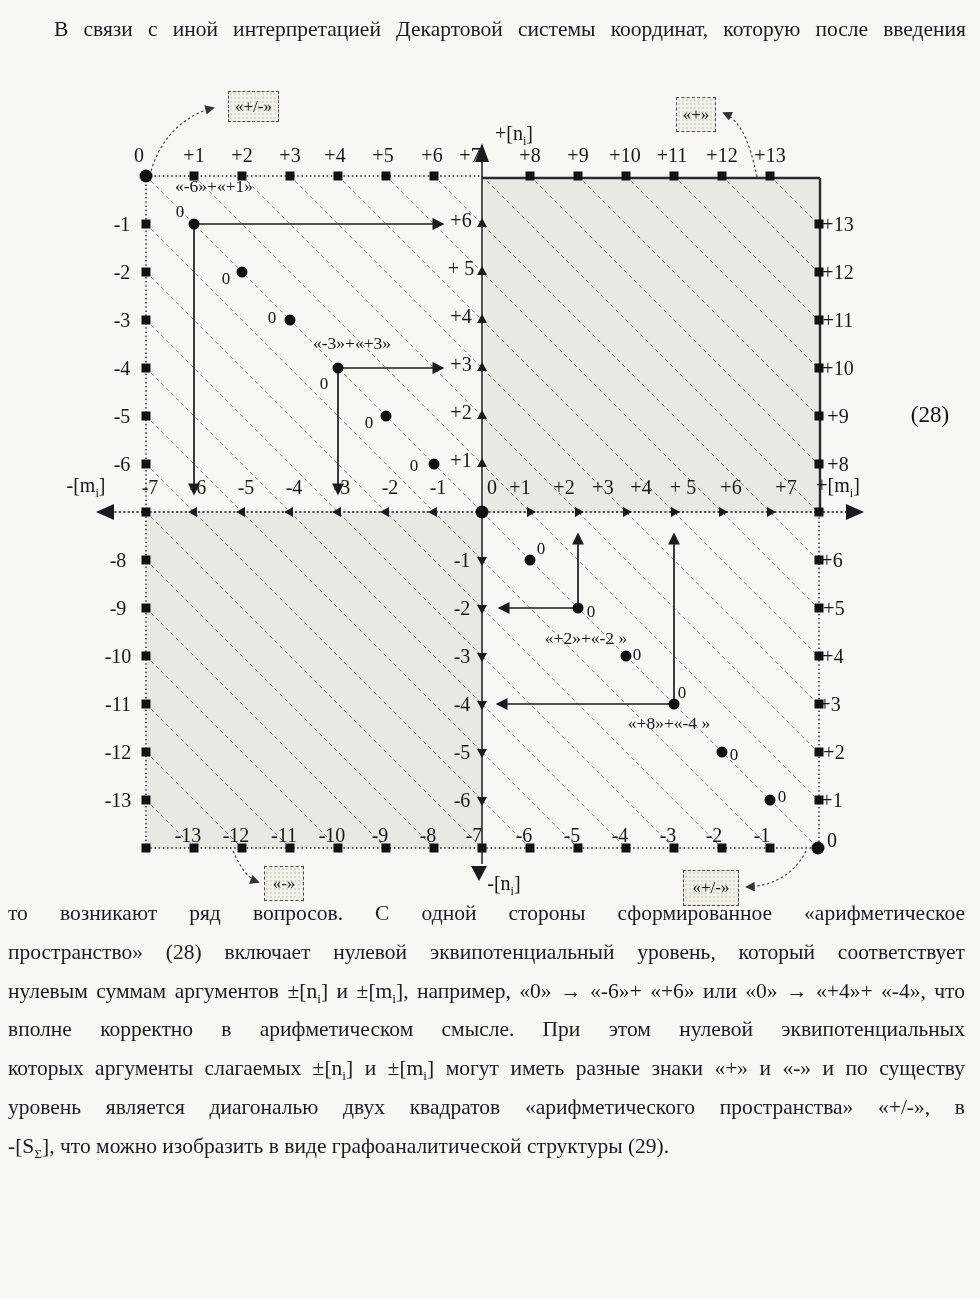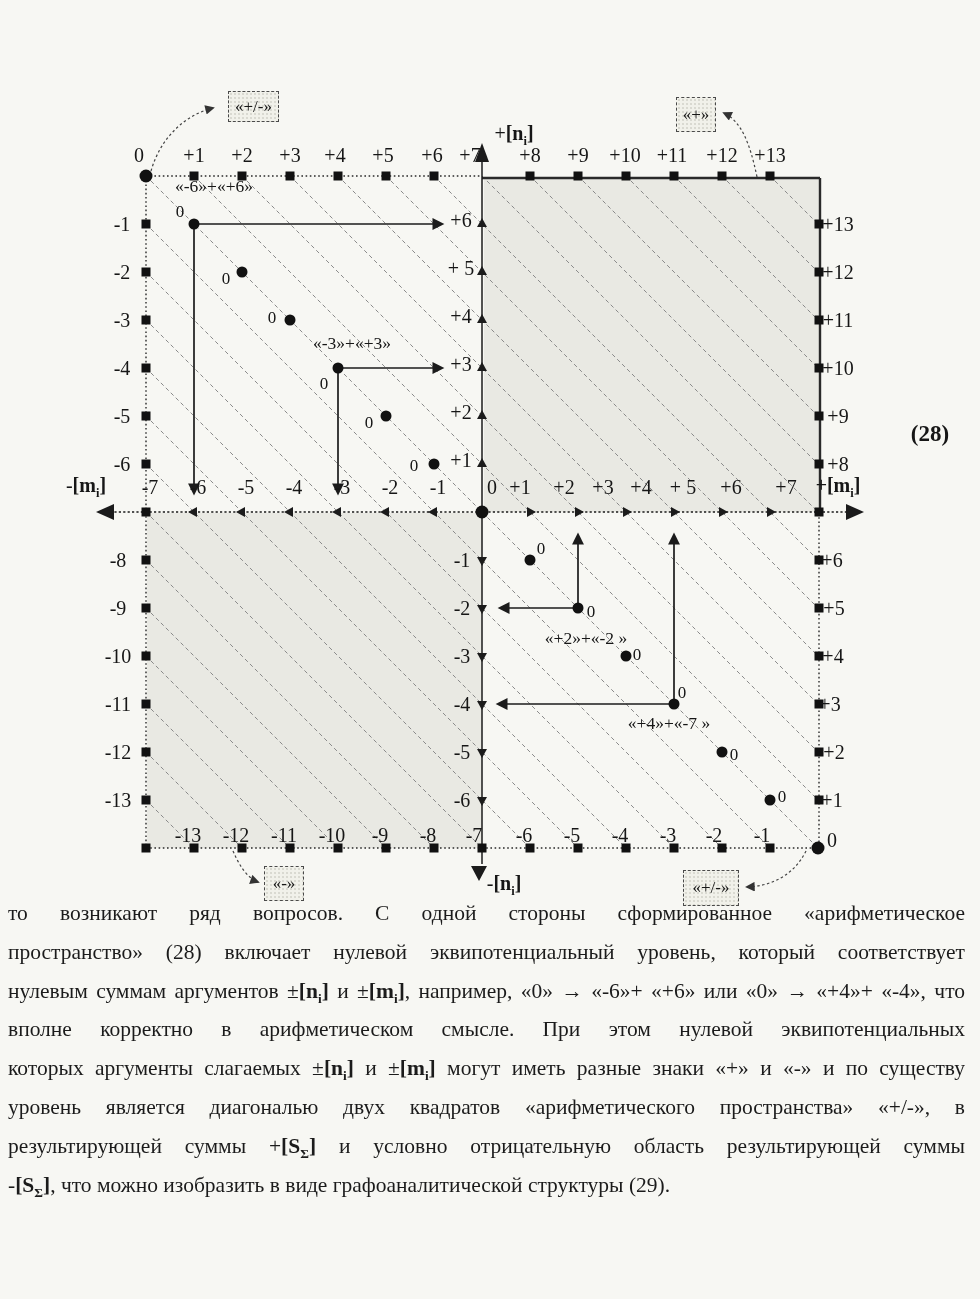--- a/index.html
+++ b/index.html
@@ -27,6 +27,7 @@
 <div id="page">
 
 <div class="para" id="top-paragraph" style="top:10px;">
+      <div class="jline indent">В  связи  с  иной  интерпретацией  Декартовой  системы  координат,  которую  после  введения</div>
     </div>
 
 <div id="figure">

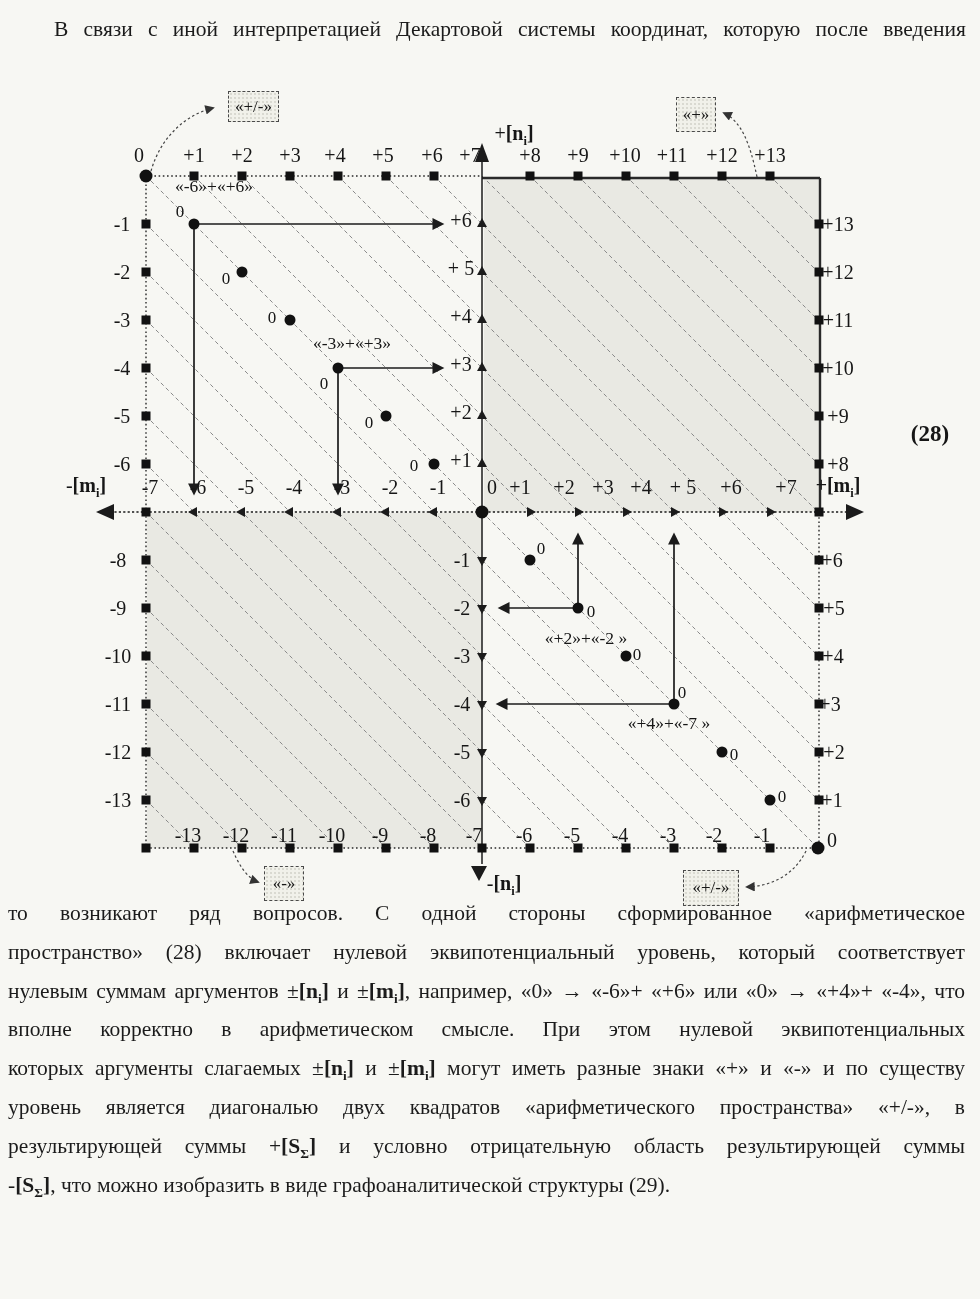--- a/index.html
+++ b/index.html
@@ -19,7 +19,7 @@
         display:flex;align-items:center;justify-content:center;
         font-size:17px;color:#161616;
         background-image:radial-gradient(#d8d8cf 0.7px, transparent 0.8px);background-size:4px 4px;}
-  b{font-weight:bold;}
+  b{font-weight:normal;}
   sub{font-size:0.62em;}
 </style>
 </head>

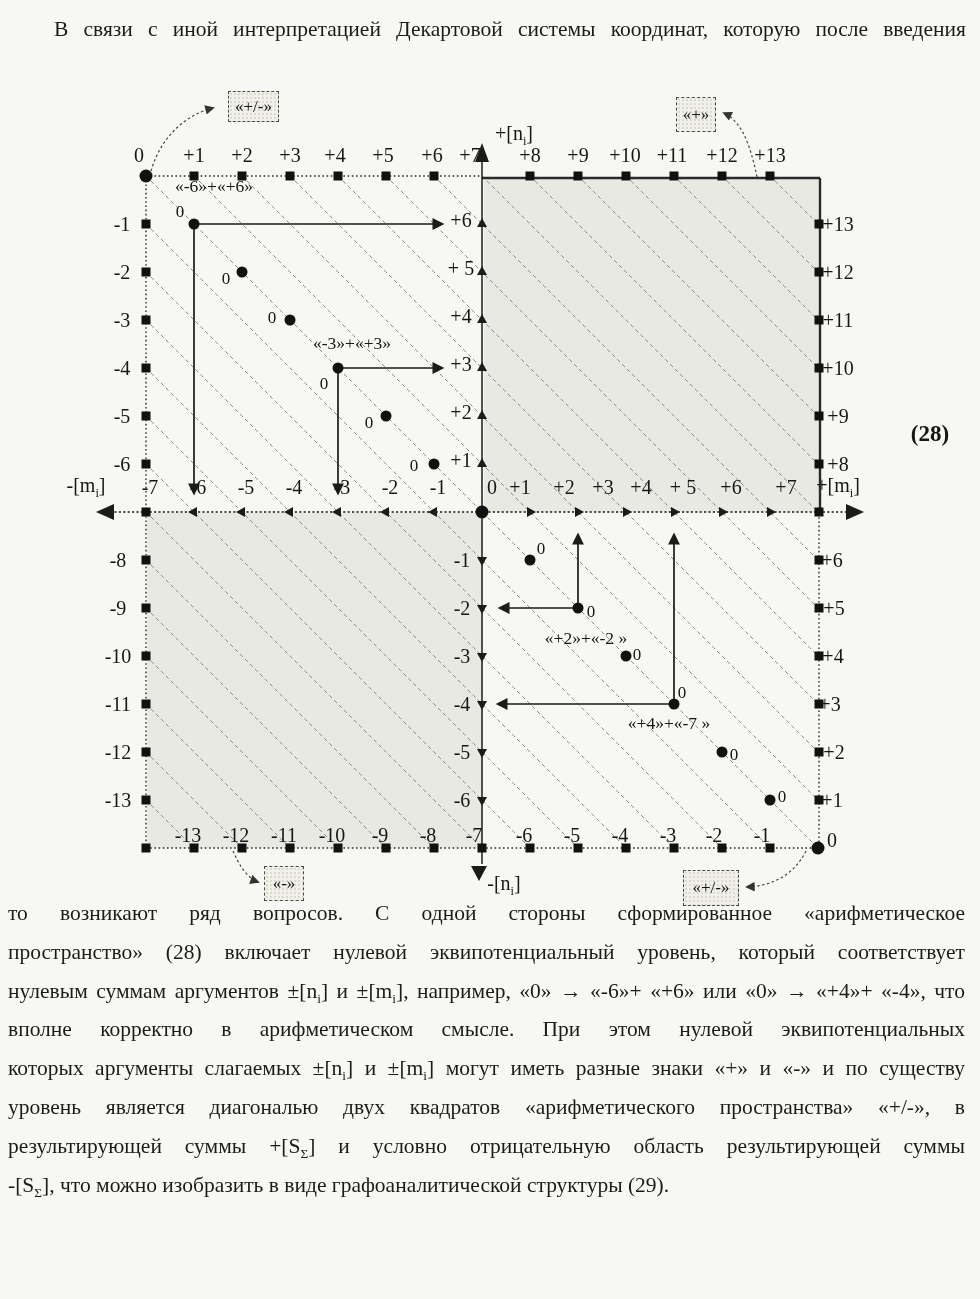--- a/index.html
+++ b/index.html
@@ -313,7 +313,7 @@
         <div class="flab" style="left: 86px; top: 402px;">-<b>[m<sub>i</sub>]</b></div>
         <div class="flab" style="left: 838px; top: 402px;">+<b>[m<sub>i</sub>]</b></div>
         <div class="flab eq" style="left: 930px; top: 349px; font-weight: bold;">(28)</div>
-        <div class="flab sum" style="left: 214px; top: 101px;">«-6»+«+6»</div>
+        <div class="flab sum" style="left: 214px; top: 101px;">«-6»+«+1»</div>
         <div class="flab sum" style="left: 352px; top: 258px;">«-3»+«+3»</div>
         <div class="flab sum" style="left: 586px; top: 553px;">«+2»+«-2 »</div>
         <div class="flab sum" style="left: 669px; top: 638px;">«+4»+«-7 »</div>

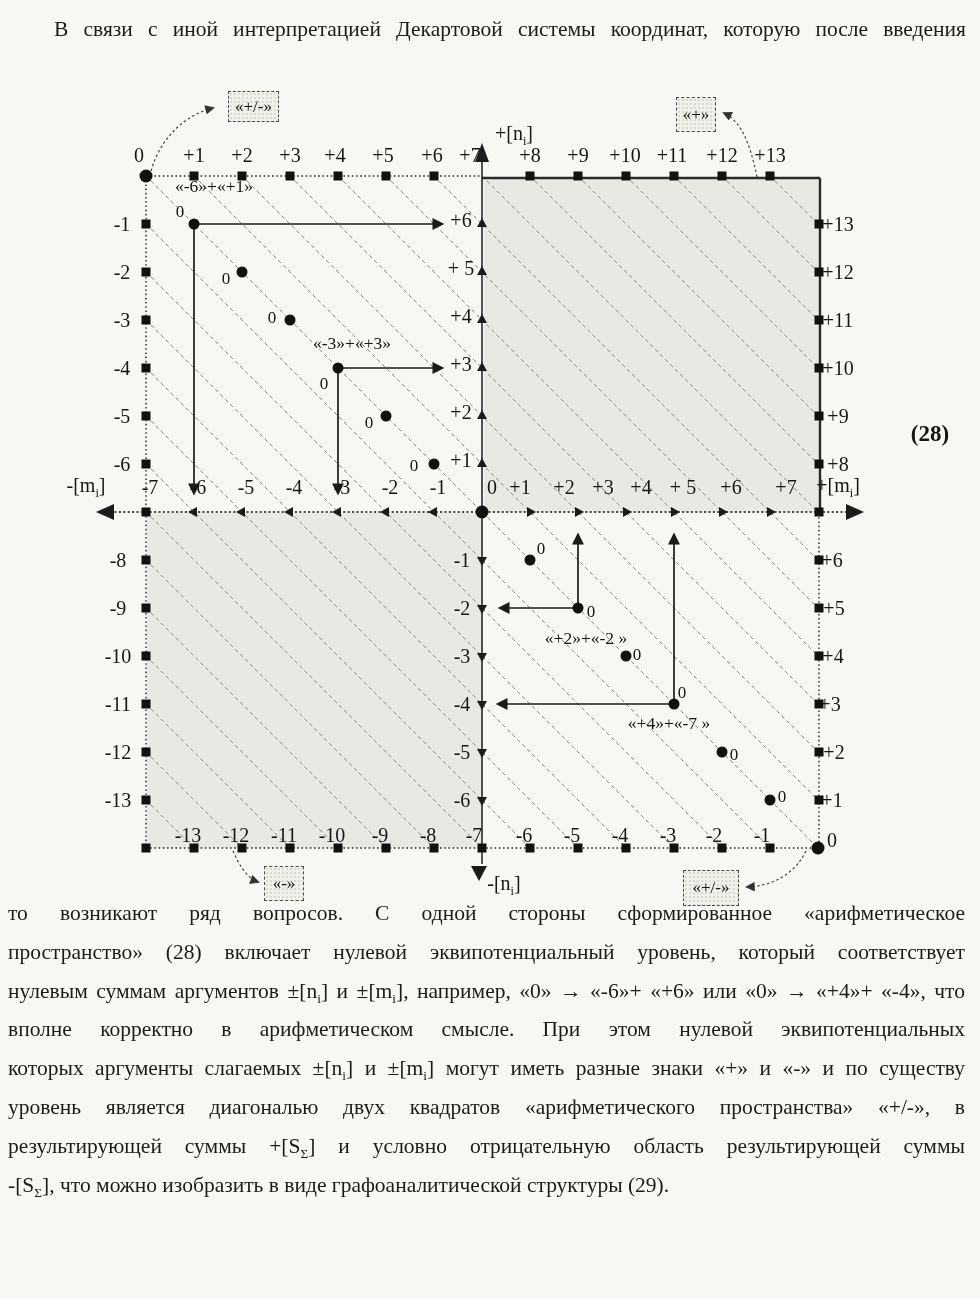--- a/index.html
+++ b/index.html
@@ -312,7 +312,7 @@
         <div class="flab" style="left: 504px; top: 800px;">-<b>[n<sub>i</sub>]</b></div>
         <div class="flab" style="left: 86px; top: 402px;">-<b>[m<sub>i</sub>]</b></div>
         <div class="flab" style="left: 838px; top: 402px;">+<b>[m<sub>i</sub>]</b></div>
-        <div class="flab eq" style="left: 930px; top: 349px; font-weight: bold;">(28)</div>
+        <div class="flab eq" style="left: 930px; top: 330px;">(28)</div>
         <div class="flab sum" style="left: 214px; top: 101px;">«-6»+«+1»</div>
         <div class="flab sum" style="left: 352px; top: 258px;">«-3»+«+3»</div>
         <div class="flab sum" style="left: 586px; top: 553px;">«+2»+«-2 »</div>

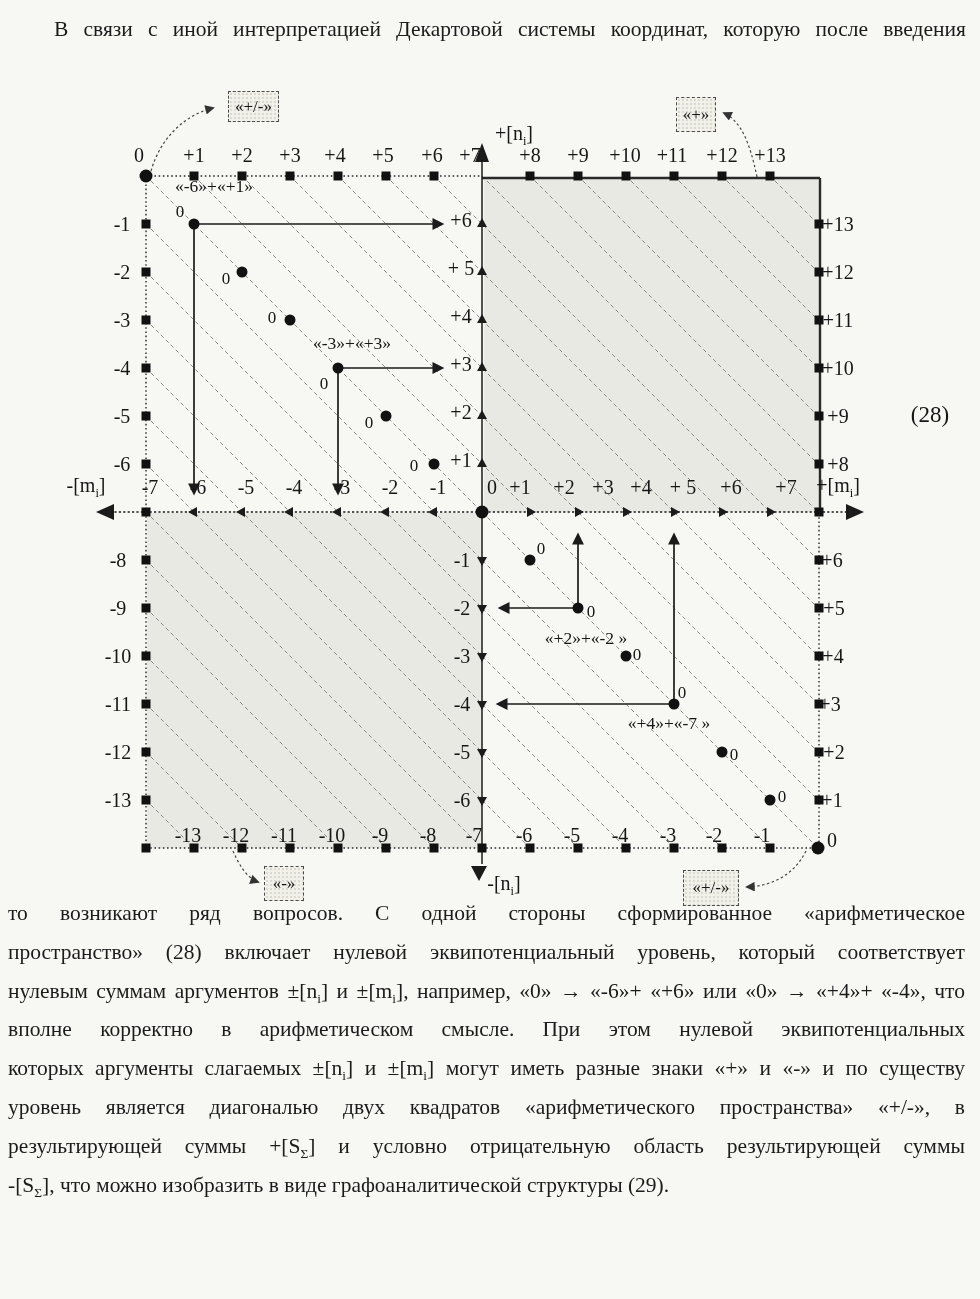--- a/index.html
+++ b/index.html
@@ -316,7 +316,7 @@
         <div class="flab sum" style="left: 214px; top: 101px;">«-6»+«+1»</div>
         <div class="flab sum" style="left: 352px; top: 258px;">«-3»+«+3»</div>
         <div class="flab sum" style="left: 586px; top: 553px;">«+2»+«-2 »</div>
-        <div class="flab sum" style="left: 669px; top: 638px;">«+4»+«-7 »</div>
+        <div class="flab sum" style="left: 669px; top: 638px;">«+8»+«-4 »</div>
         <div class="flab small" style="left: 180px; top: 127px;">0</div>
         <div class="flab small" style="left: 226px; top: 194px;">0</div>
         <div class="flab small" style="left: 272px; top: 233px;">0</div>

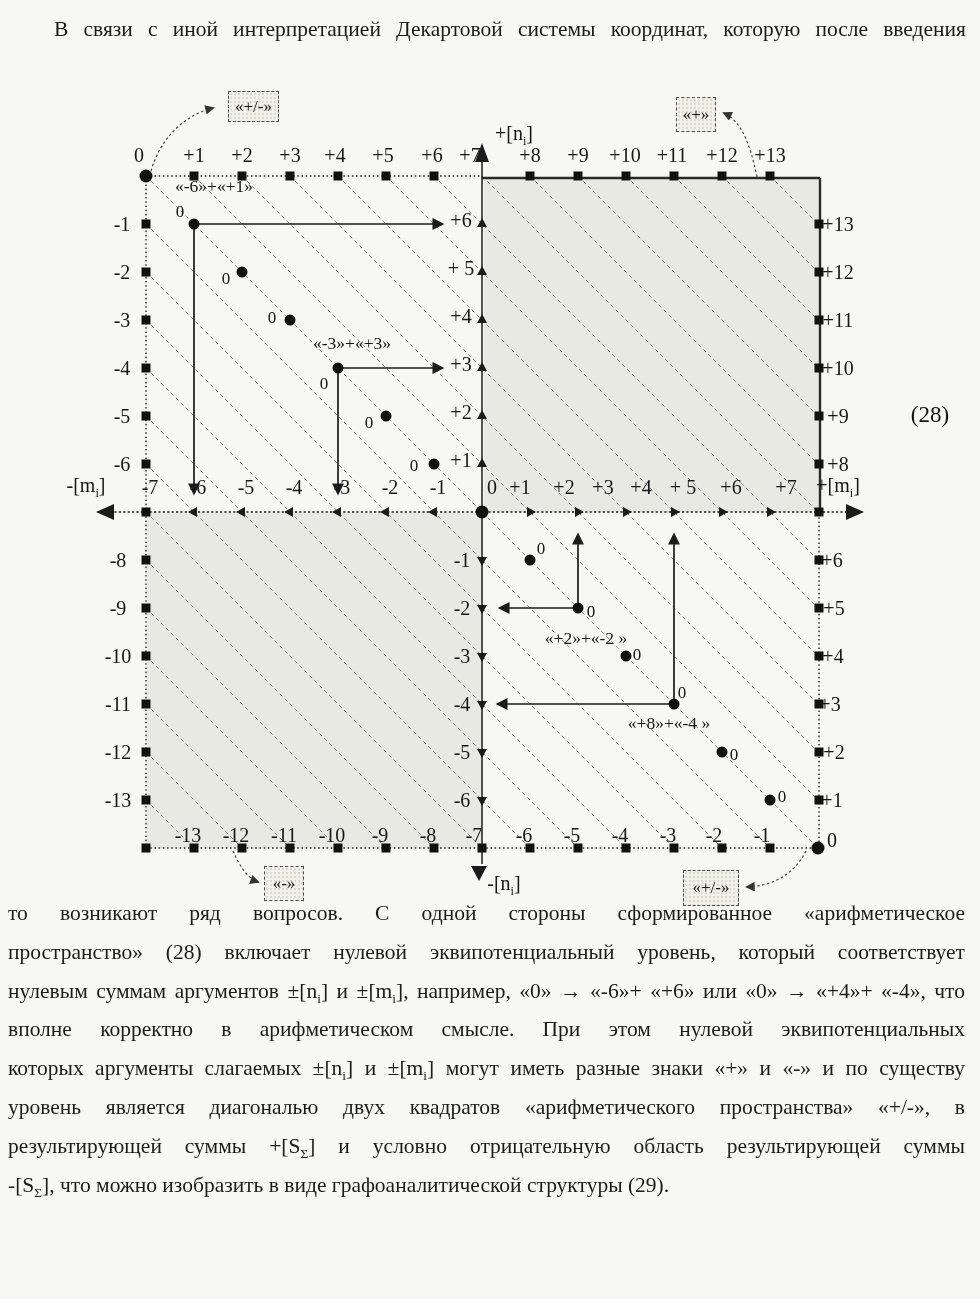--- a/index.html
+++ b/index.html
@@ -339,7 +339,6 @@
       <div class="jline">вполне  корректно  в  арифметическом  смысле.   При  этом  нулевой   эквипотенциальных</div>
       <div class="jline">которых аргументы слагаемых ±<b>[n<sub>i</sub>]</b> и ±<b>[m<sub>i</sub>]</b> могут иметь разные знаки «+» и «-» и по существу</div>
       <div class="jline">уровень  является  диагональю  двух  квадратов  «арифметического  пространства»  «+/-»,  в</div>
-      <div class="jline">результирующей суммы +<b>[S<sub>Σ</sub>]</b>  и  условно отрицательную  область результирующей суммы</div>
       <div class="nline">-<b>[S<sub>Σ</sub>]</b>, что можно изобразить в виде графоаналитической структуры  (29).</div>
     </div>
 

